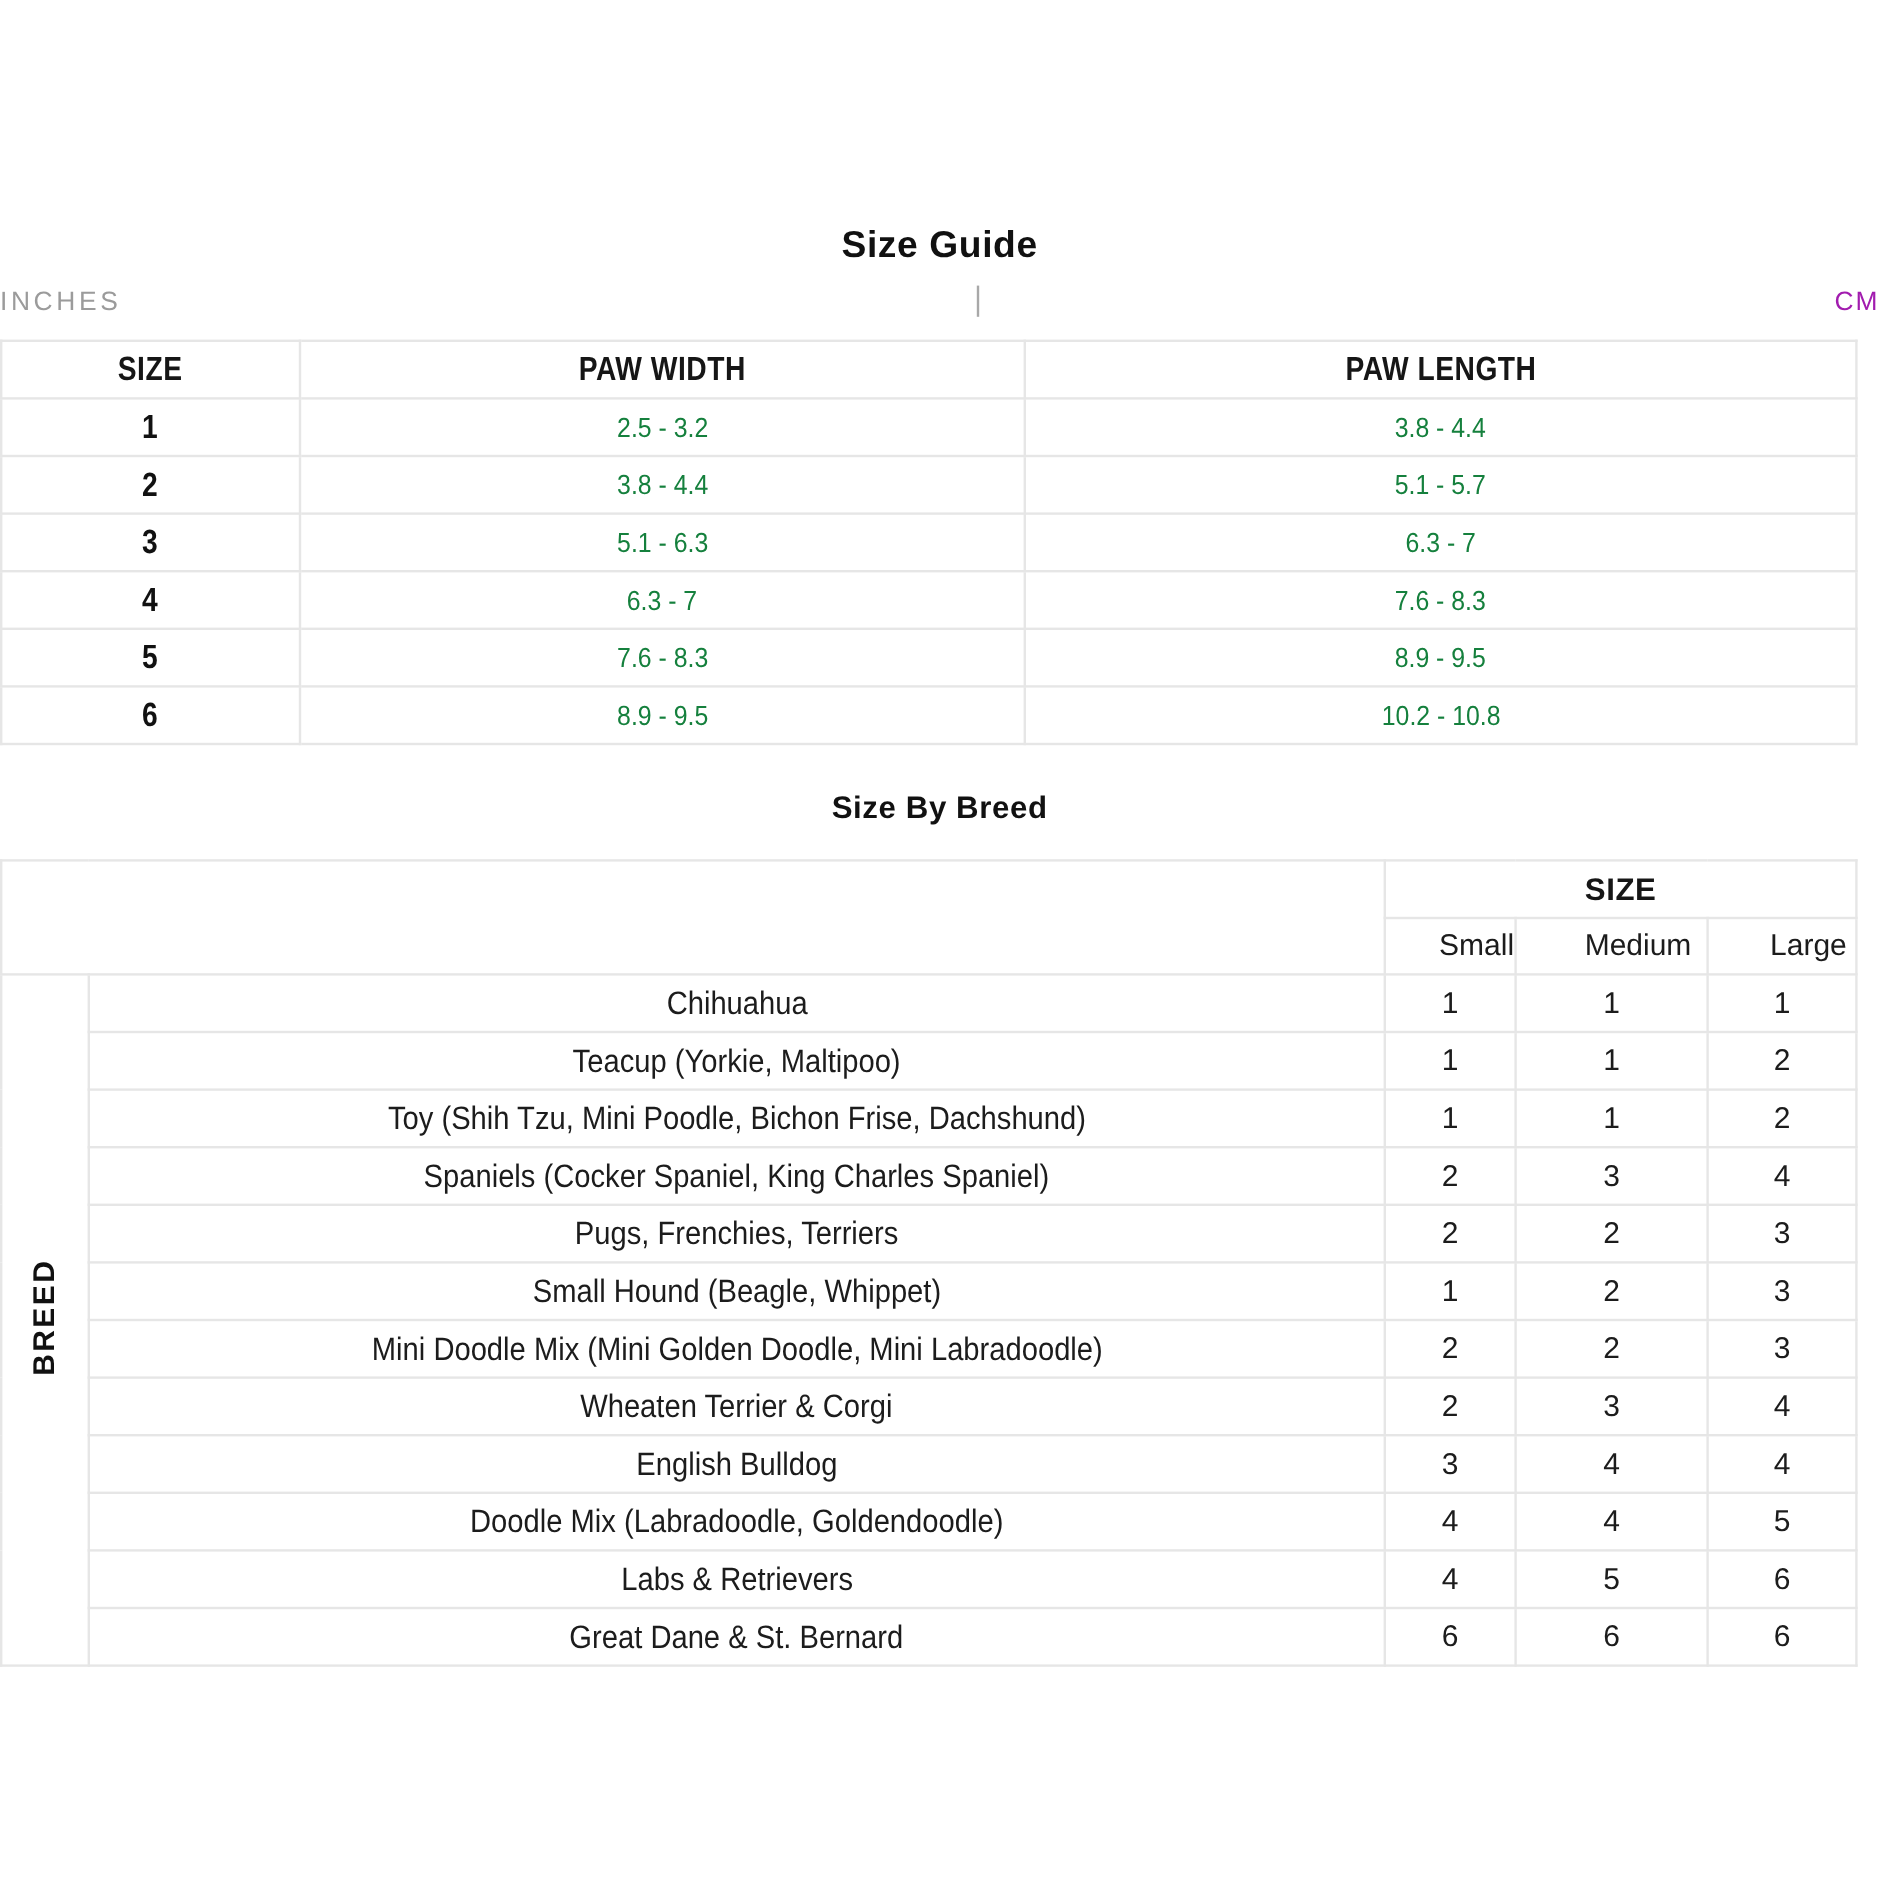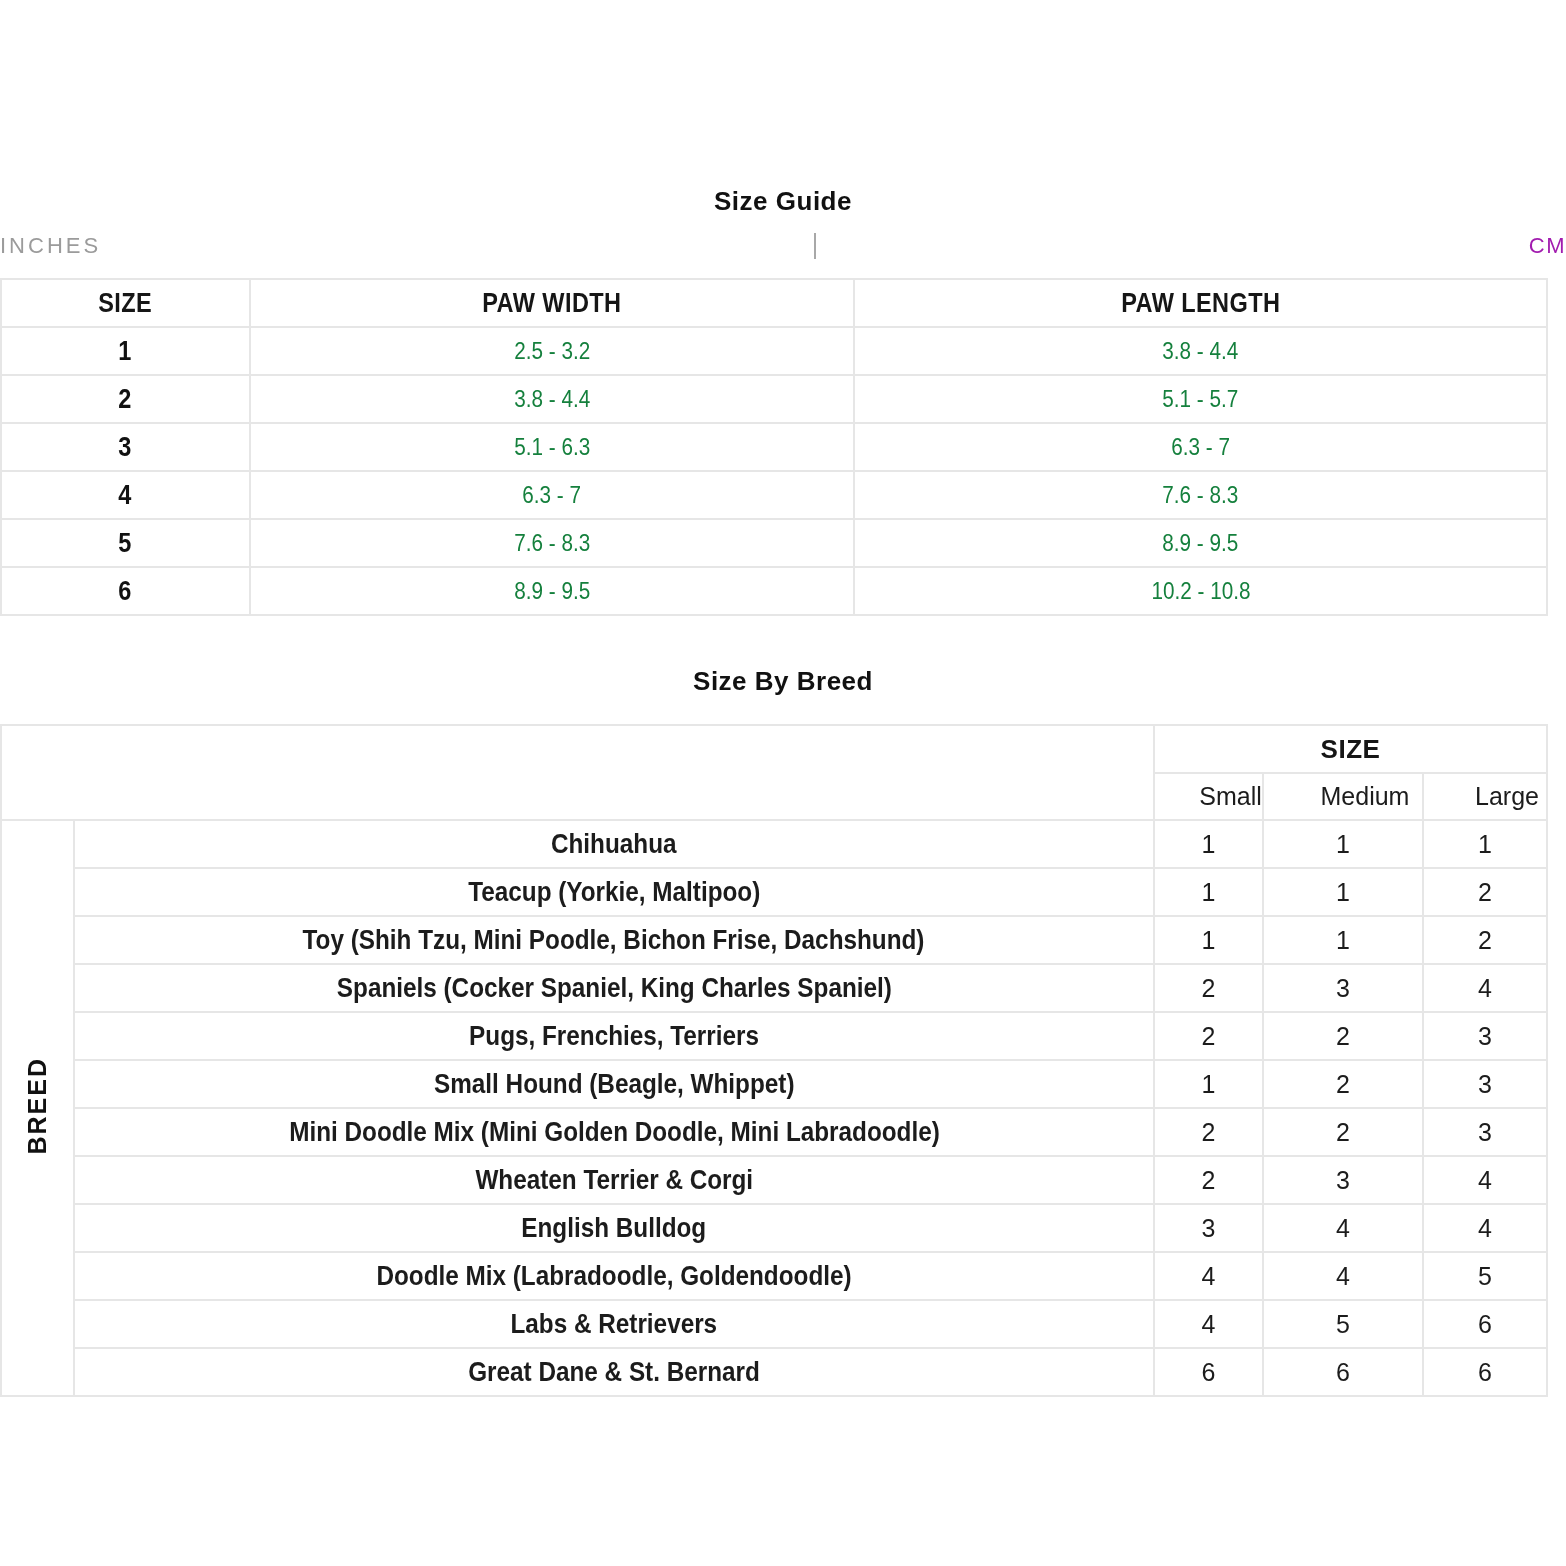--- a/index.html
+++ b/index.html
@@ -13,7 +13,7 @@
   .page-title {
     padding-top: 186px;
     text-align: center;
-    font-size: 26px;
+    font-size: 31px;
     font-weight: 600;
     letter-spacing: 0.5px;
     color: #111111;

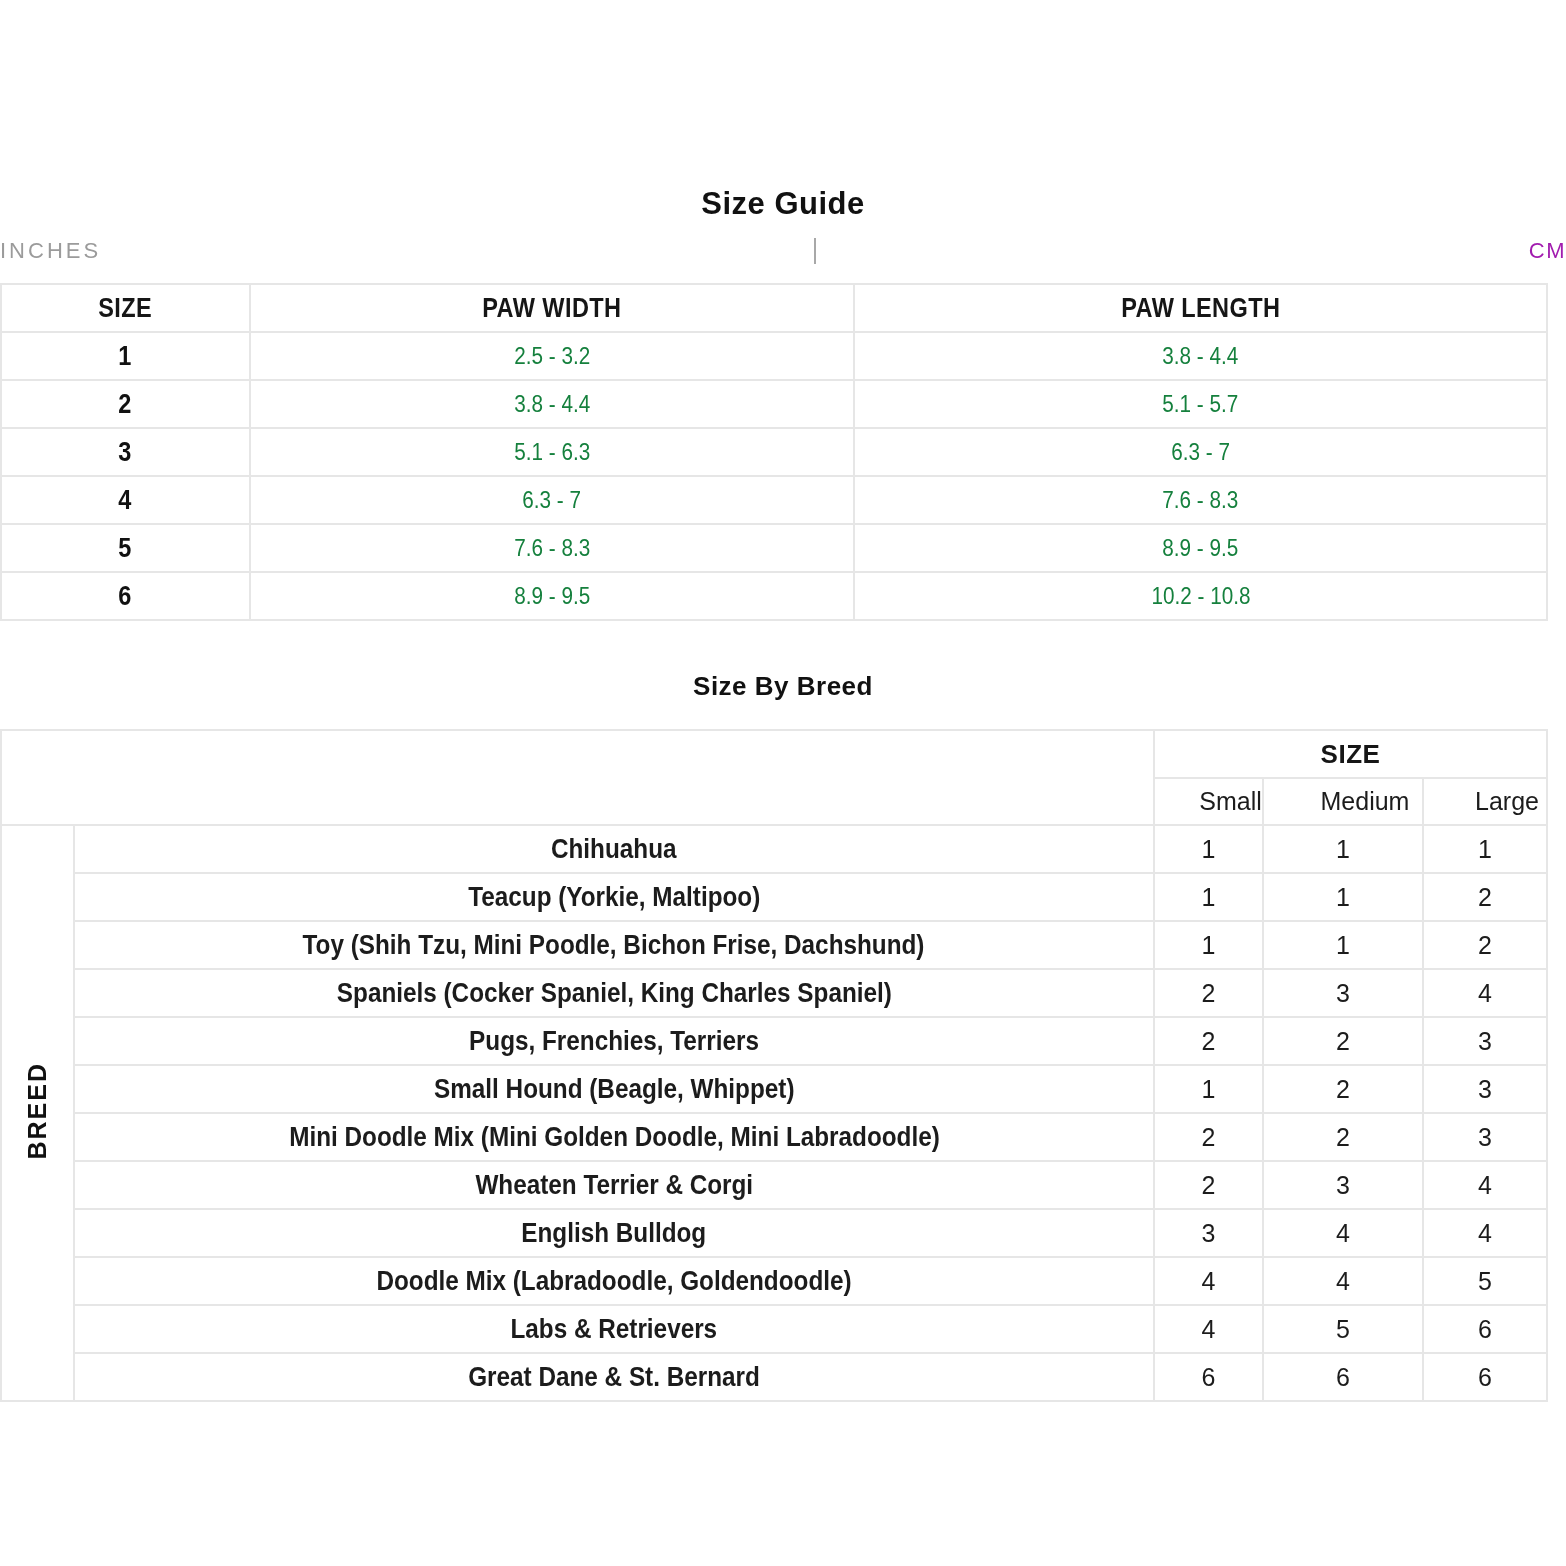--- a/index.html
+++ b/index.html
@@ -44,7 +44,7 @@
   .cndb { display: inline-block; transform: scaleX(0.84); letter-spacing: 0.5px; }
 
   .breed-title {
-    margin-top: 50px;
+    margin-top: 37px;
     text-align: center;
     font-size: 26px;
     font-weight: 600;

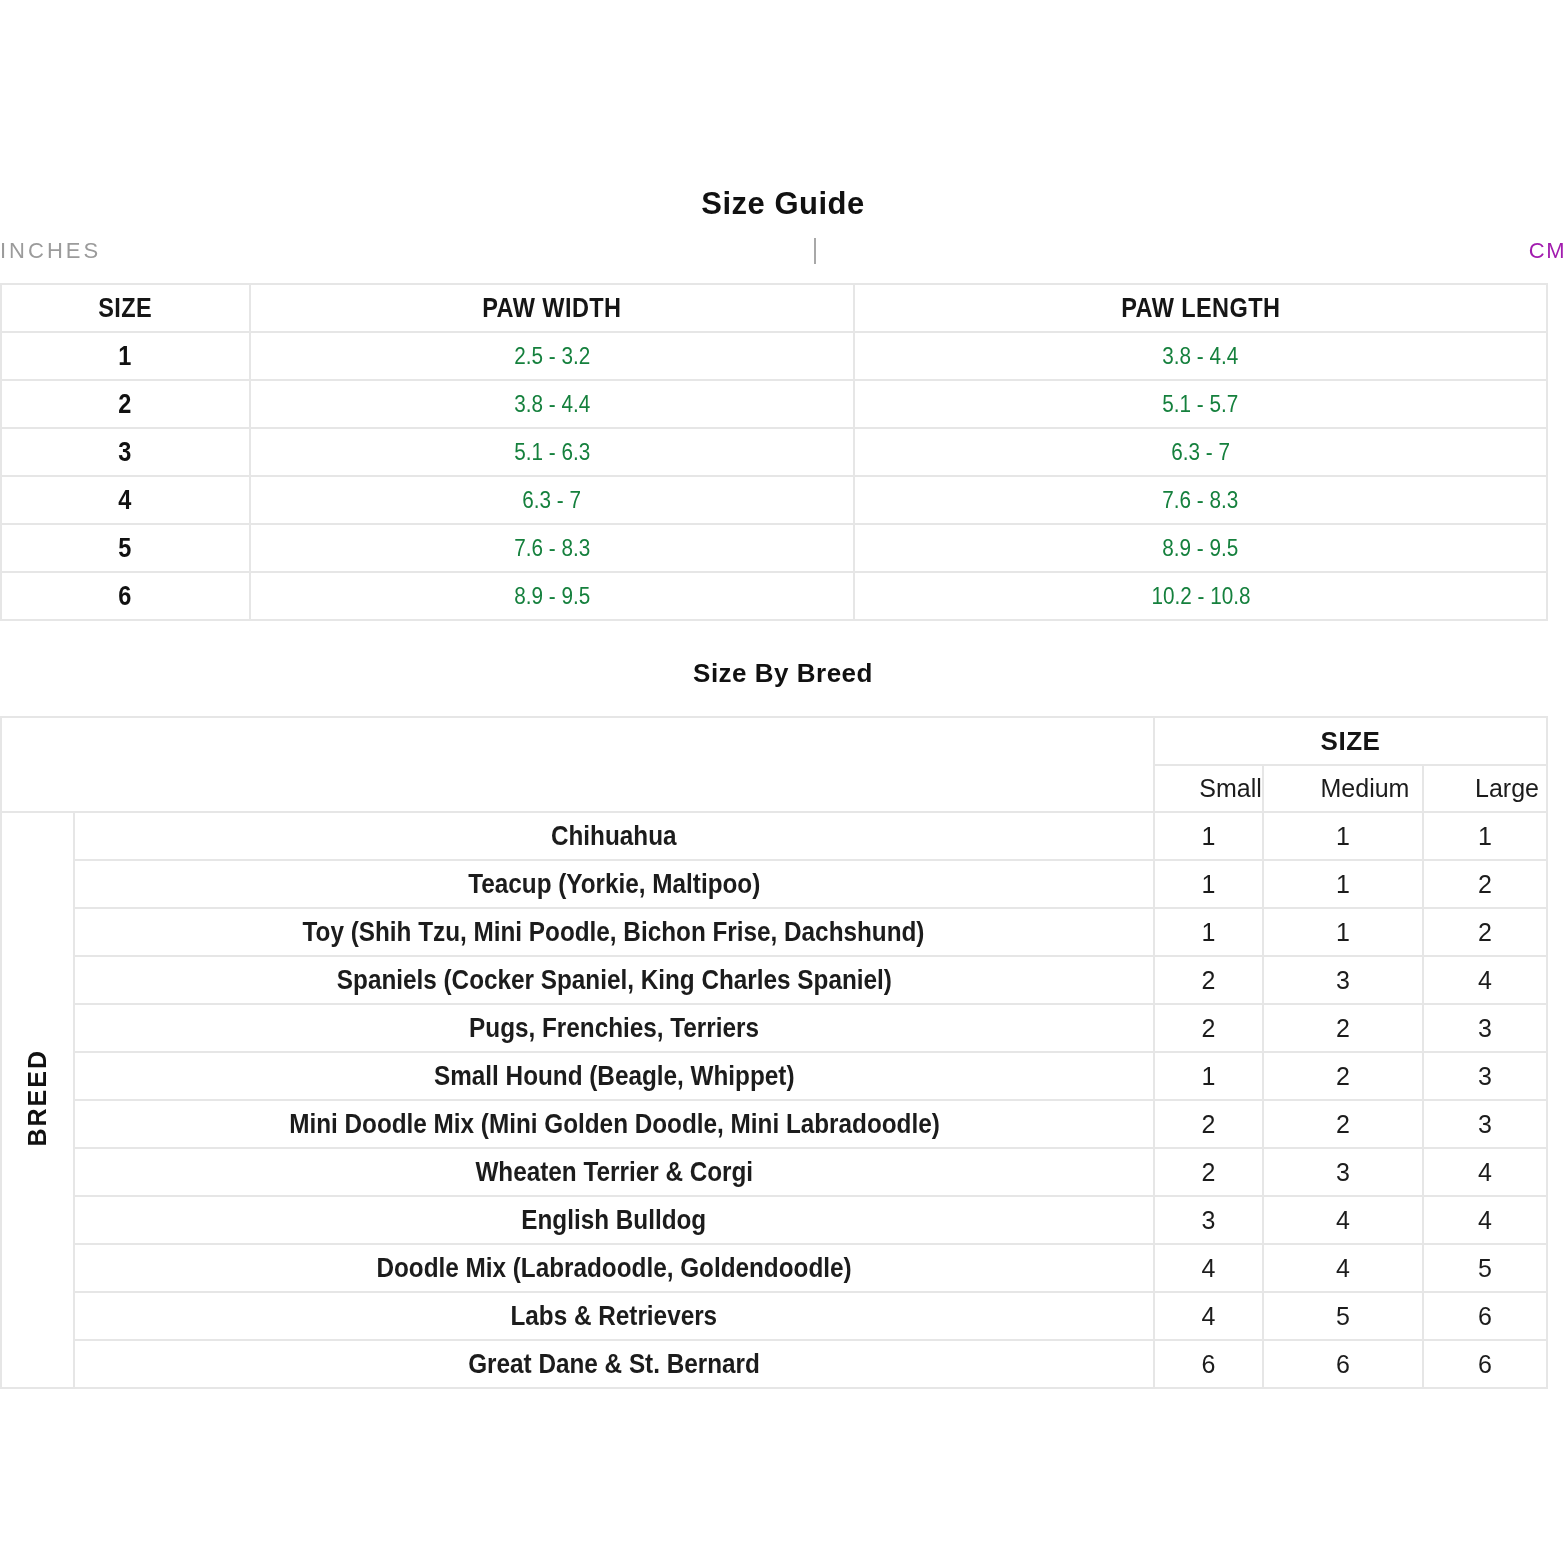--- a/index.html
+++ b/index.html
@@ -59,7 +59,7 @@
   .t2 tr.brow { height: 48px; }
   .t2 th.size-group { font-size: 26px; font-weight: 600; letter-spacing: 0.5px; }
   .t2 th.size-col-hdr { font-size: 25px; font-weight: 400; color: #1c1c1c; padding-left: 44px; }
-  .t2 td.breed-cell { font-size: 27px; font-weight: 700; color: #1c1c1c; }
+  .t2 td.breed-cell { font-size: 27px; font-weight: 400; color: #1c1c1c; }
   .t2 td.num-cell { font-size: 25px; font-weight: 400; color: #1c1c1c; }
   .t2 th.breed-axis { font-weight: 700; }
   .vert {

